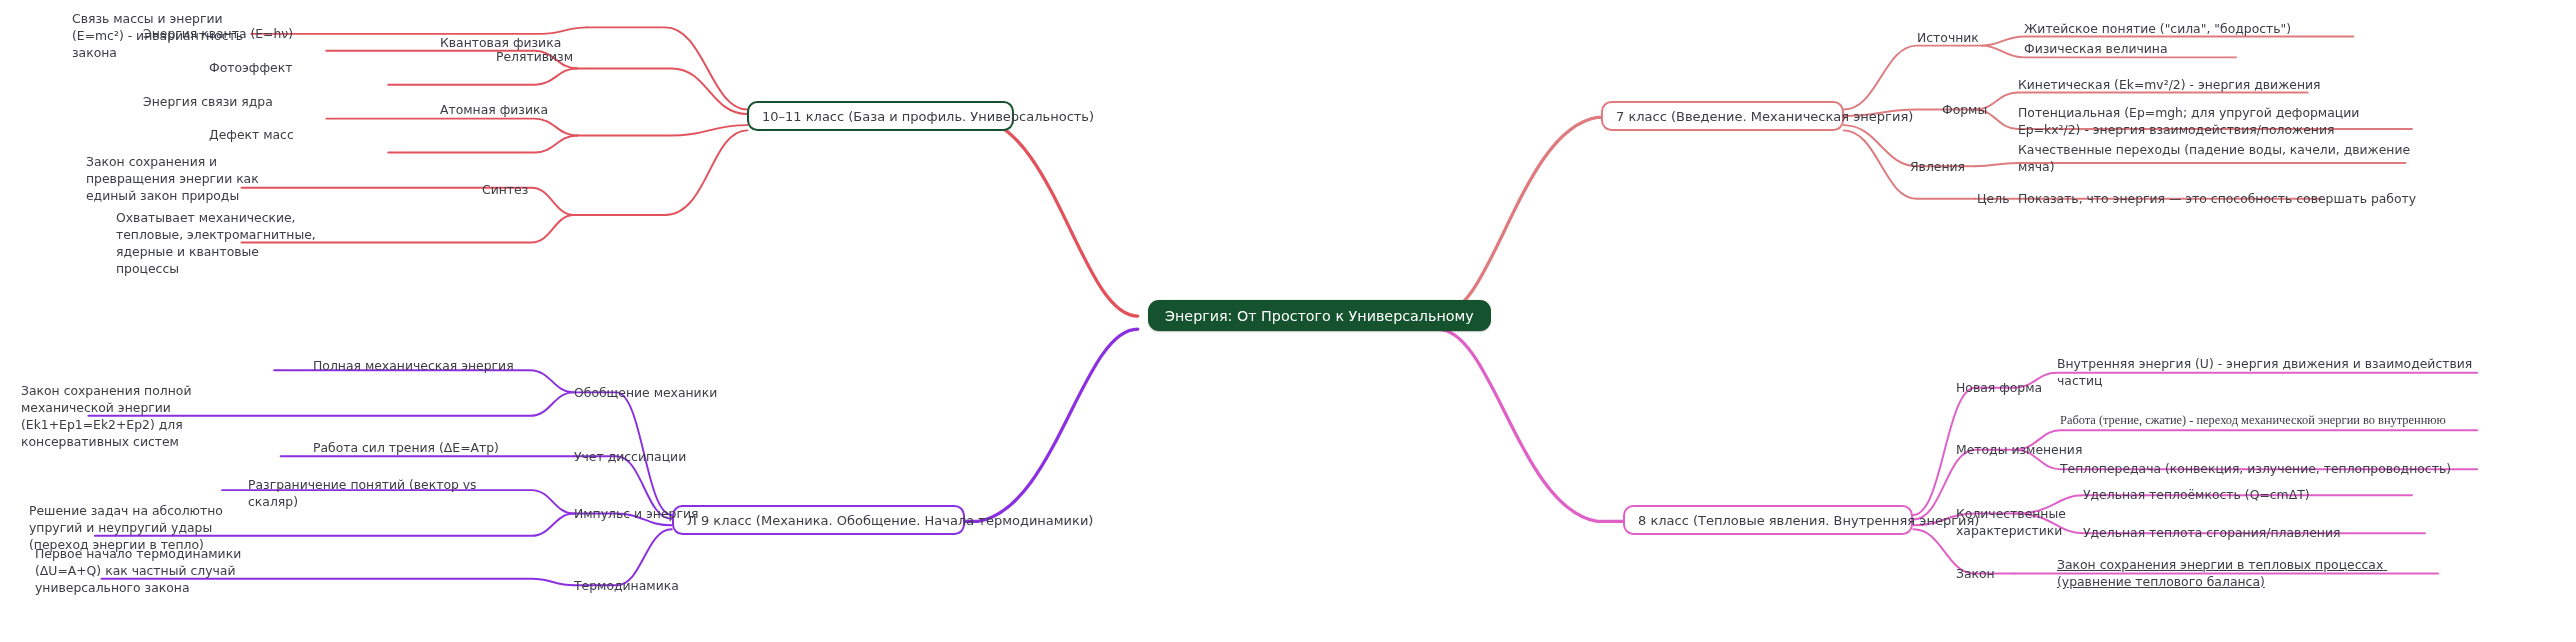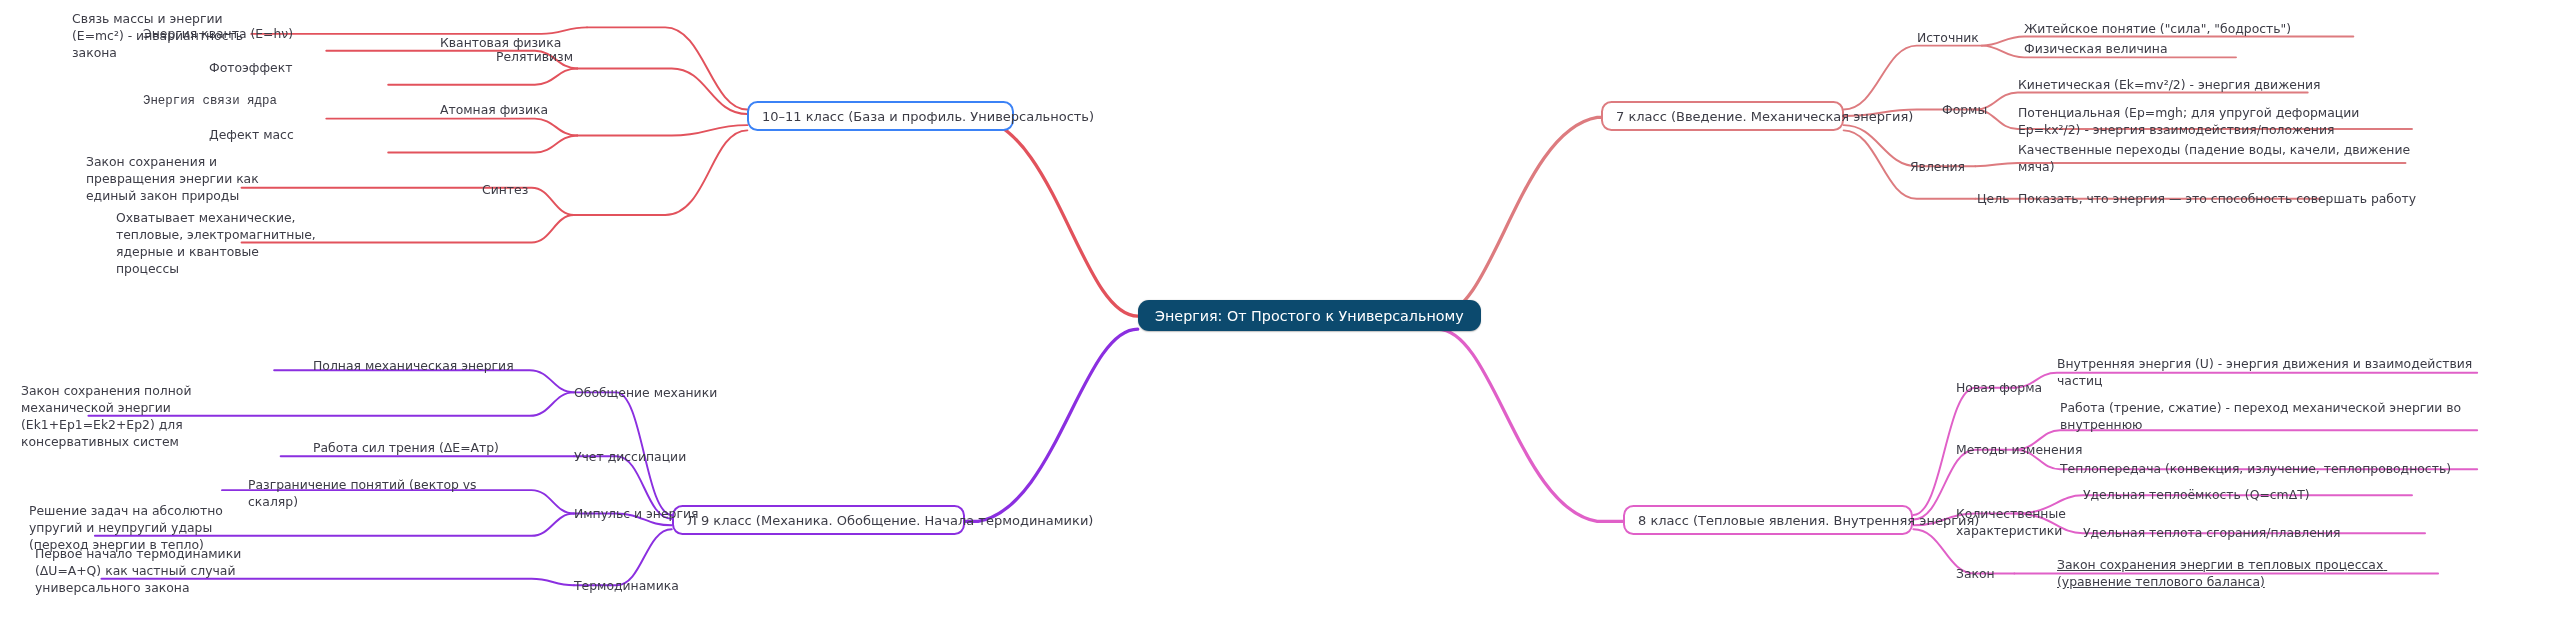--- a/index.html
+++ b/index.html
@@ -116,7 +116,7 @@
   <div class="node leaf ta-right" style="left:209px;top:59px;width:177px;">Фотоэффект</div>
 
   <div class="node branchlbl ta-right" style="left:440px;top:101px;width:137px;">Атомная физика</div>
-  <div class="node leaf ta-right" style="left:143px;top:93px;width:181px;font-family:Liberation Mono, monospace;">Энергия связи ядра</div>
+  <div class="node leaf ta-right" style="left:143px;top:93px;width:181px;">Энергия связи ядра</div>
   <div class="node leaf ta-right" style="left:209px;top:126px;width:177px;">Дефект масс</div>
 
   <div class="node branchlbl ta-right" style="left:482px;top:181px;width:91px;">Синтез</div>

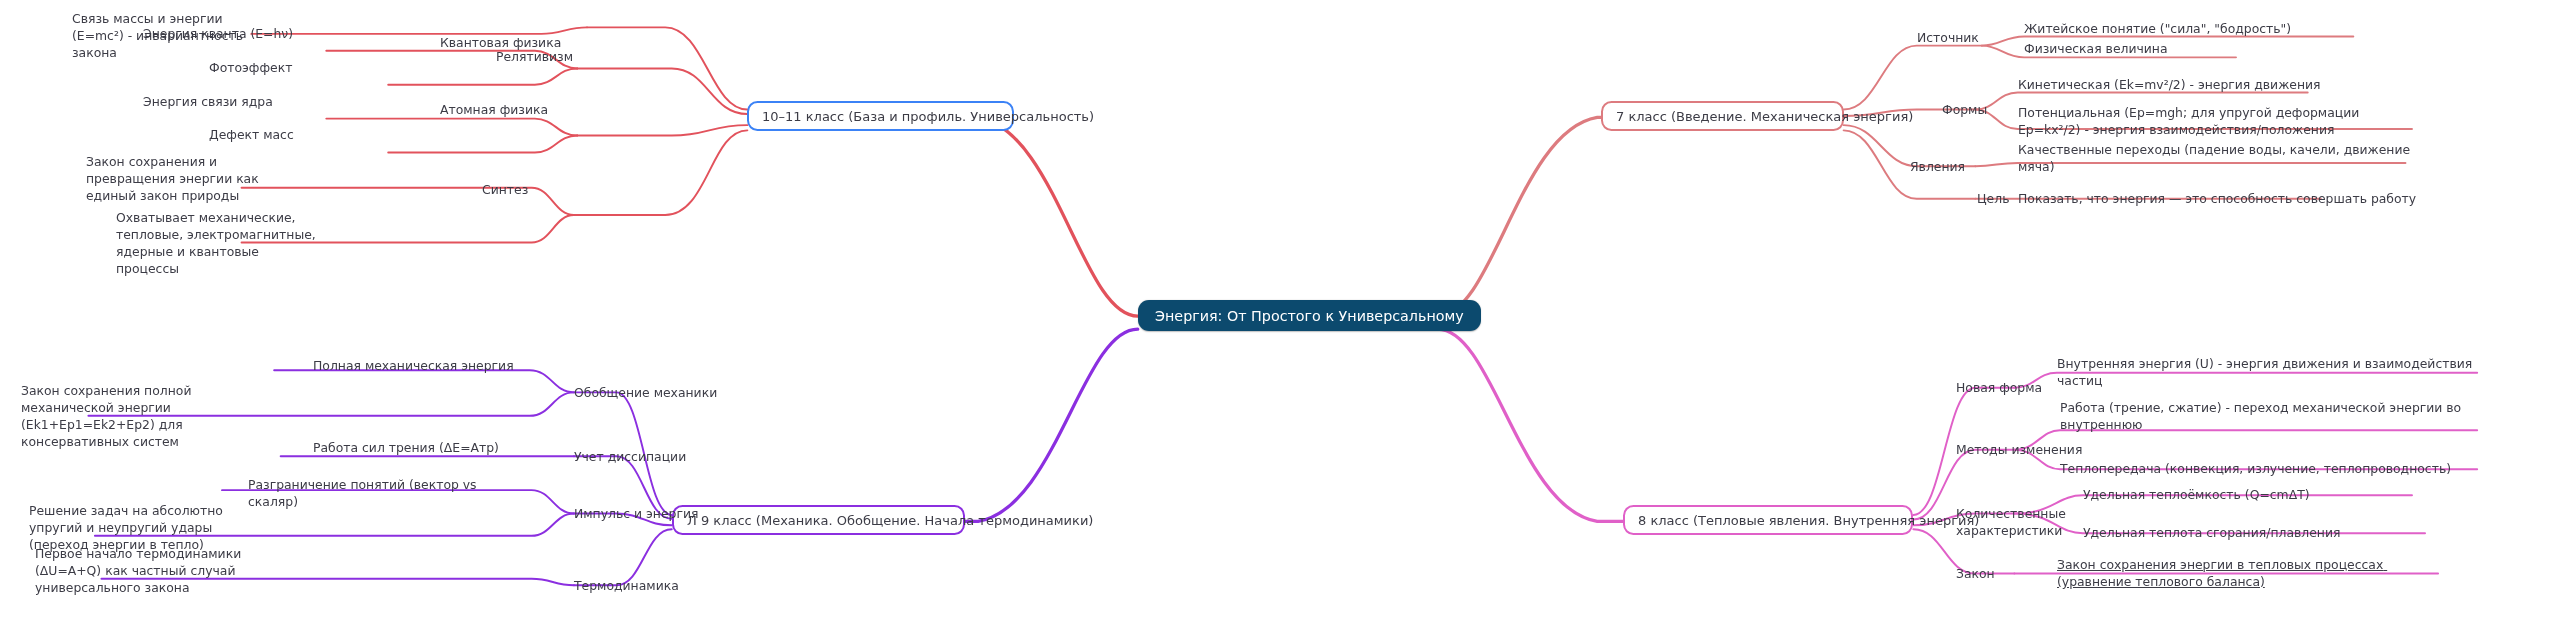--- a/index.html
+++ b/index.html
@@ -18,7 +18,7 @@
      border-radius:10.4px;padding:4.6px 13px;background:#fff;font-size:13px;line-height:17px;white-space:nowrap;
      box-sizing:border-box;
   }
-  .pill.red{border:2px solid #3b82f6;}
+  .pill.red{border:2px solid #14532d;}
   .pill.rose{border:2px solid #dd7b7f;}
   .pill.magenta{border:2px solid #e060c8;}
   .pill.violet{border:2px solid #8b2fe0;}

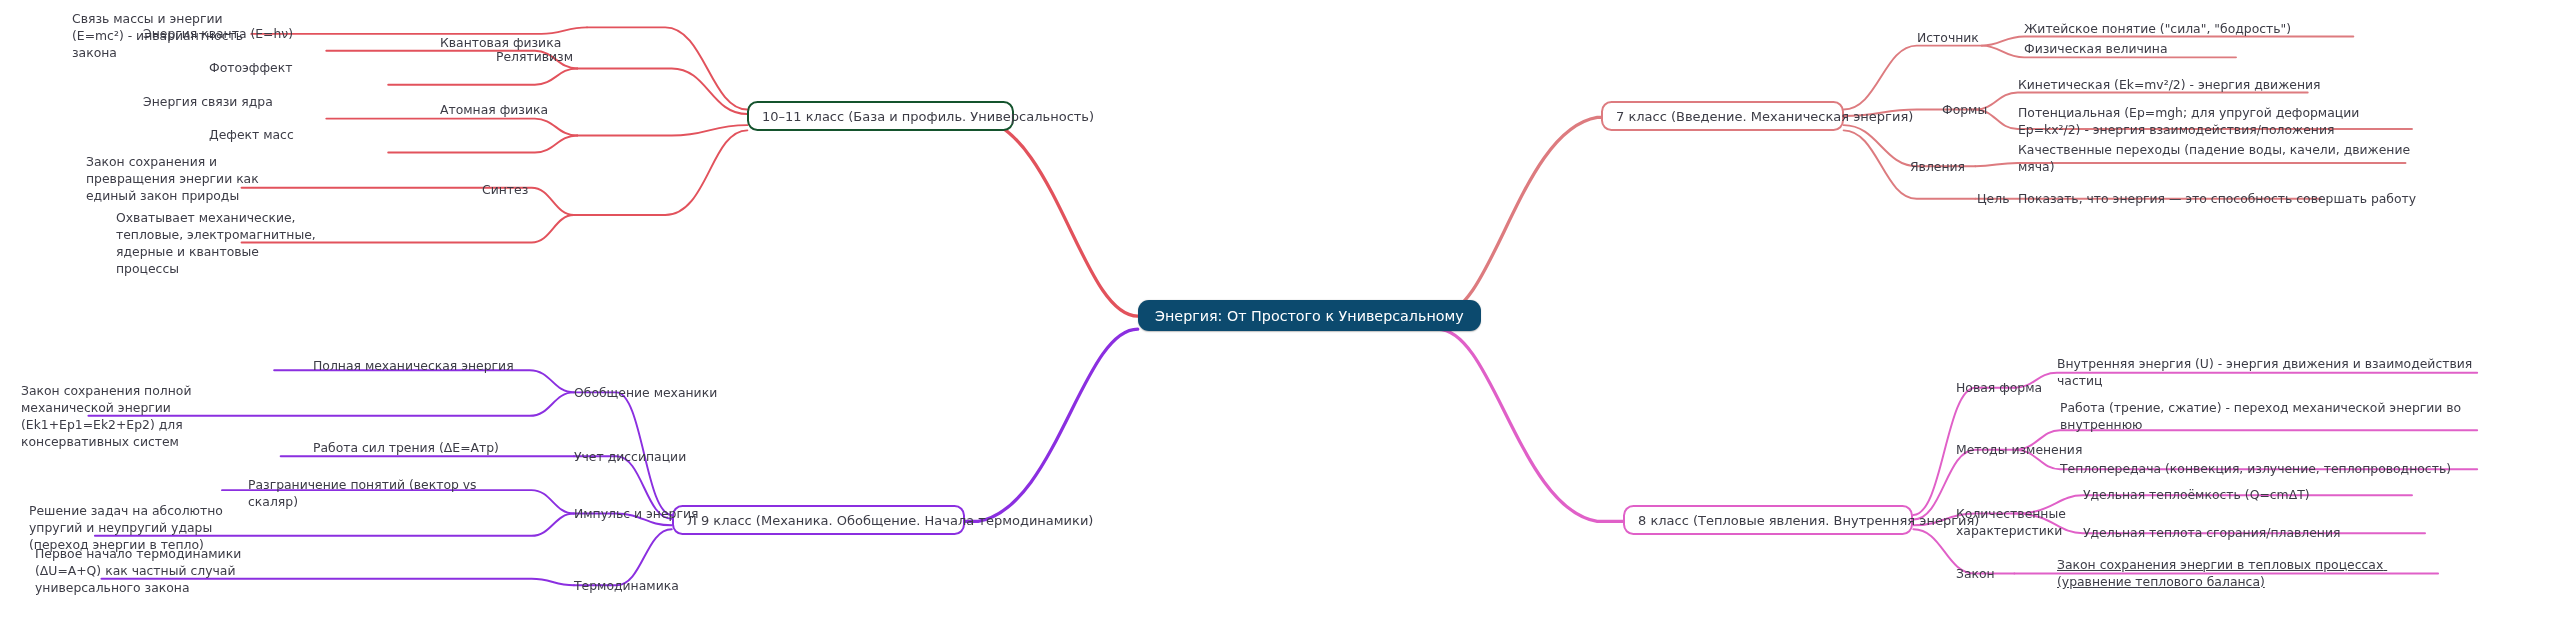--- a/index.html
+++ b/index.html
@@ -10,9 +10,10 @@
   .leaf{ }
   .branchlbl{font-size:12.4px;color:#3c3c46;}
   .root{
-     background:#0c4a6e;color:#ffffff;border-radius:11px;
+     background:#14532d;color:#ffffff;border-radius:11px;
      padding:6.5px 17px;font-size:14.3px;line-height:18px;white-space:nowrap;
      box-shadow:0 0.7px 1.3px rgba(0,0,0,.25);
+     margin-left:10px;
   }
   .pill{
      border-radius:10.4px;padding:4.6px 13px;background:#fff;font-size:13px;line-height:17px;white-space:nowrap;

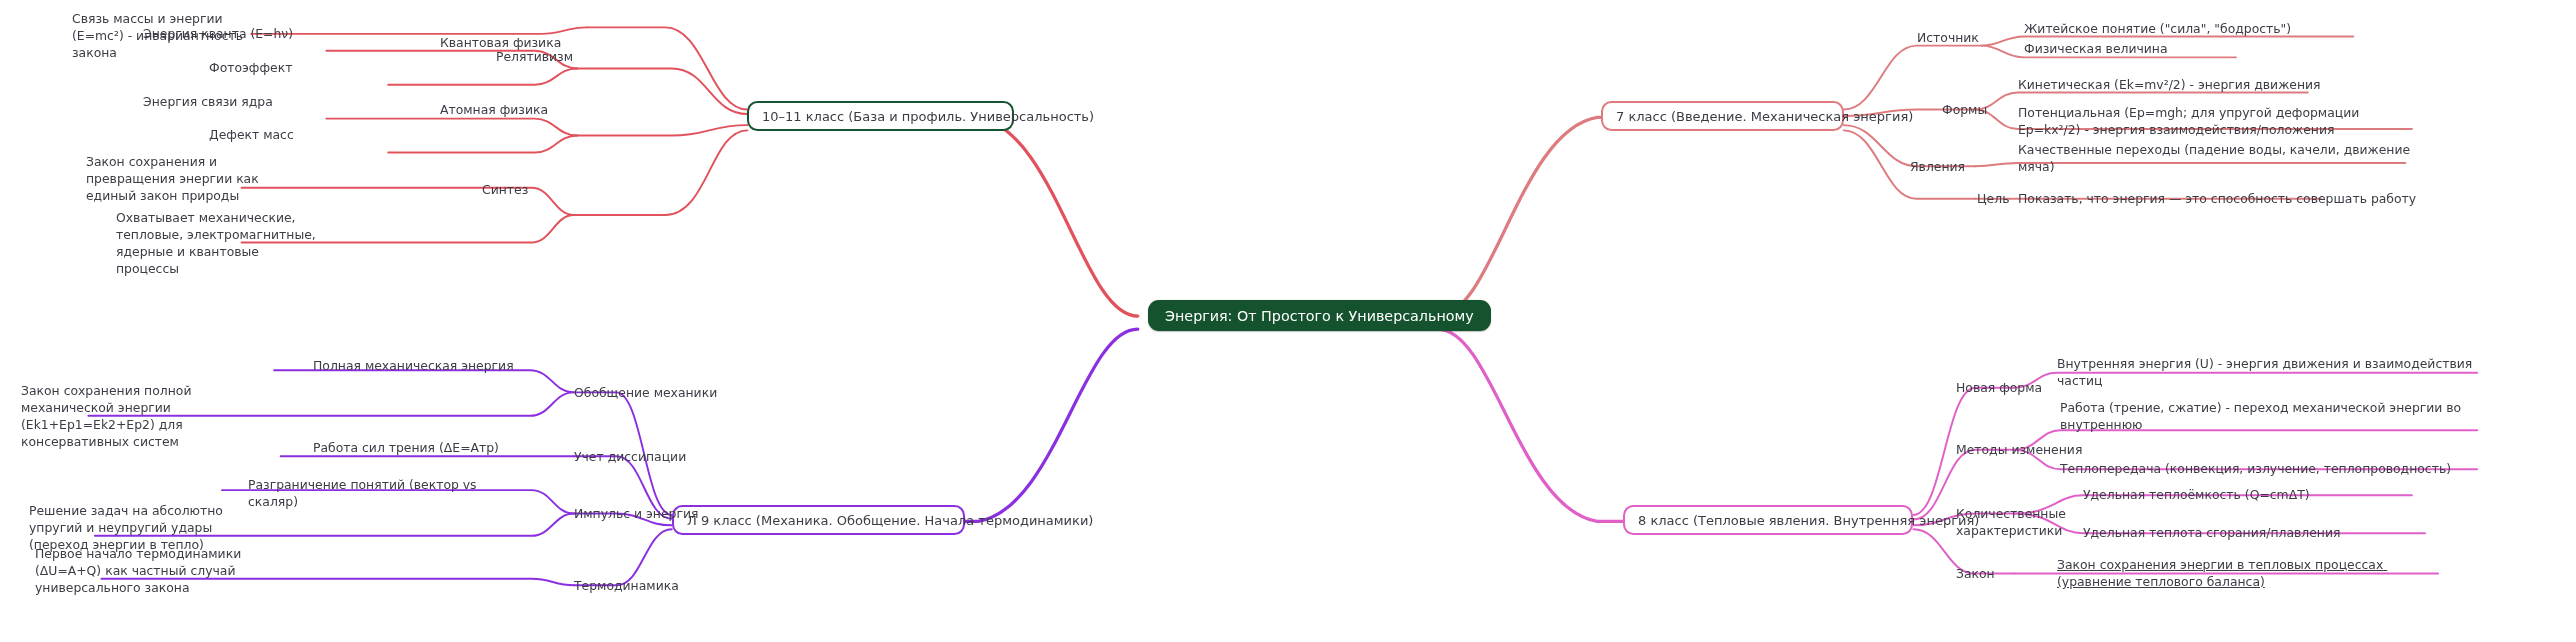--- a/index.html
+++ b/index.html
@@ -146,7 +146,7 @@
   <div class="node leaf ta-left" style="left:2057px;top:355px;width:424px;">Внутренняя энергия (U) - энергия движения и взаимодействия частиц</div>
 
   <div class="node branchlbl ta-left" style="left:1956px;top:441px;width:130px;">Методы изменения</div>
-  <div class="node leaf ta-left" style="left:2060px;top:399px;width:430px;">Работа (трение, сжатие) - переход механической энергии во внутреннюю</div>
+  <div class="node leaf ta-left" style="left:2060px;top:412px;width:430px;font-family:Liberation Serif, serif;">Работа (трение, сжатие) - переход механической энергии во внутреннюю</div>
   <div class="node leaf ta-left" style="left:2060px;top:460px;width:430px;">Теплопередача (конвекция, излучение, теплопроводность)</div>
 
   <div class="node branchlbl ta-left" style="left:1956px;top:505px;width:170px;">Количественные характеристики</div>

